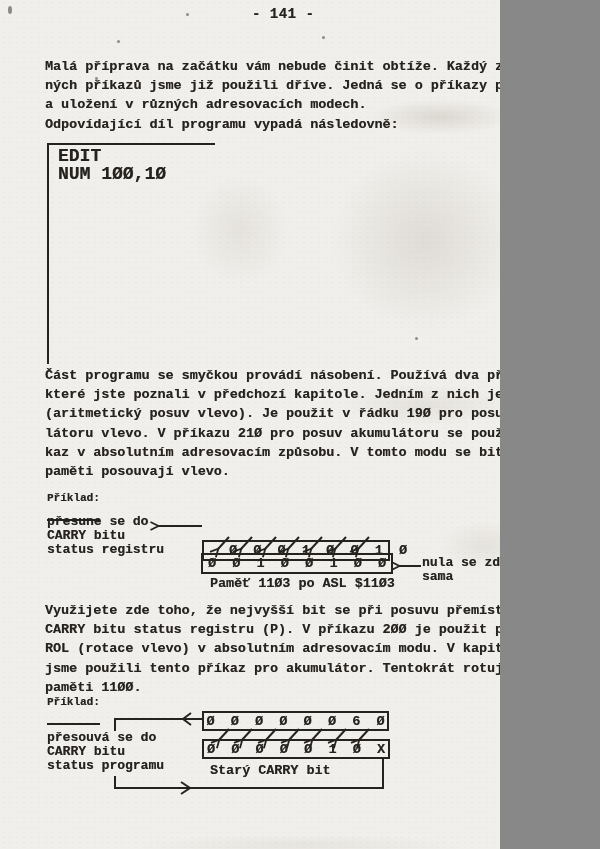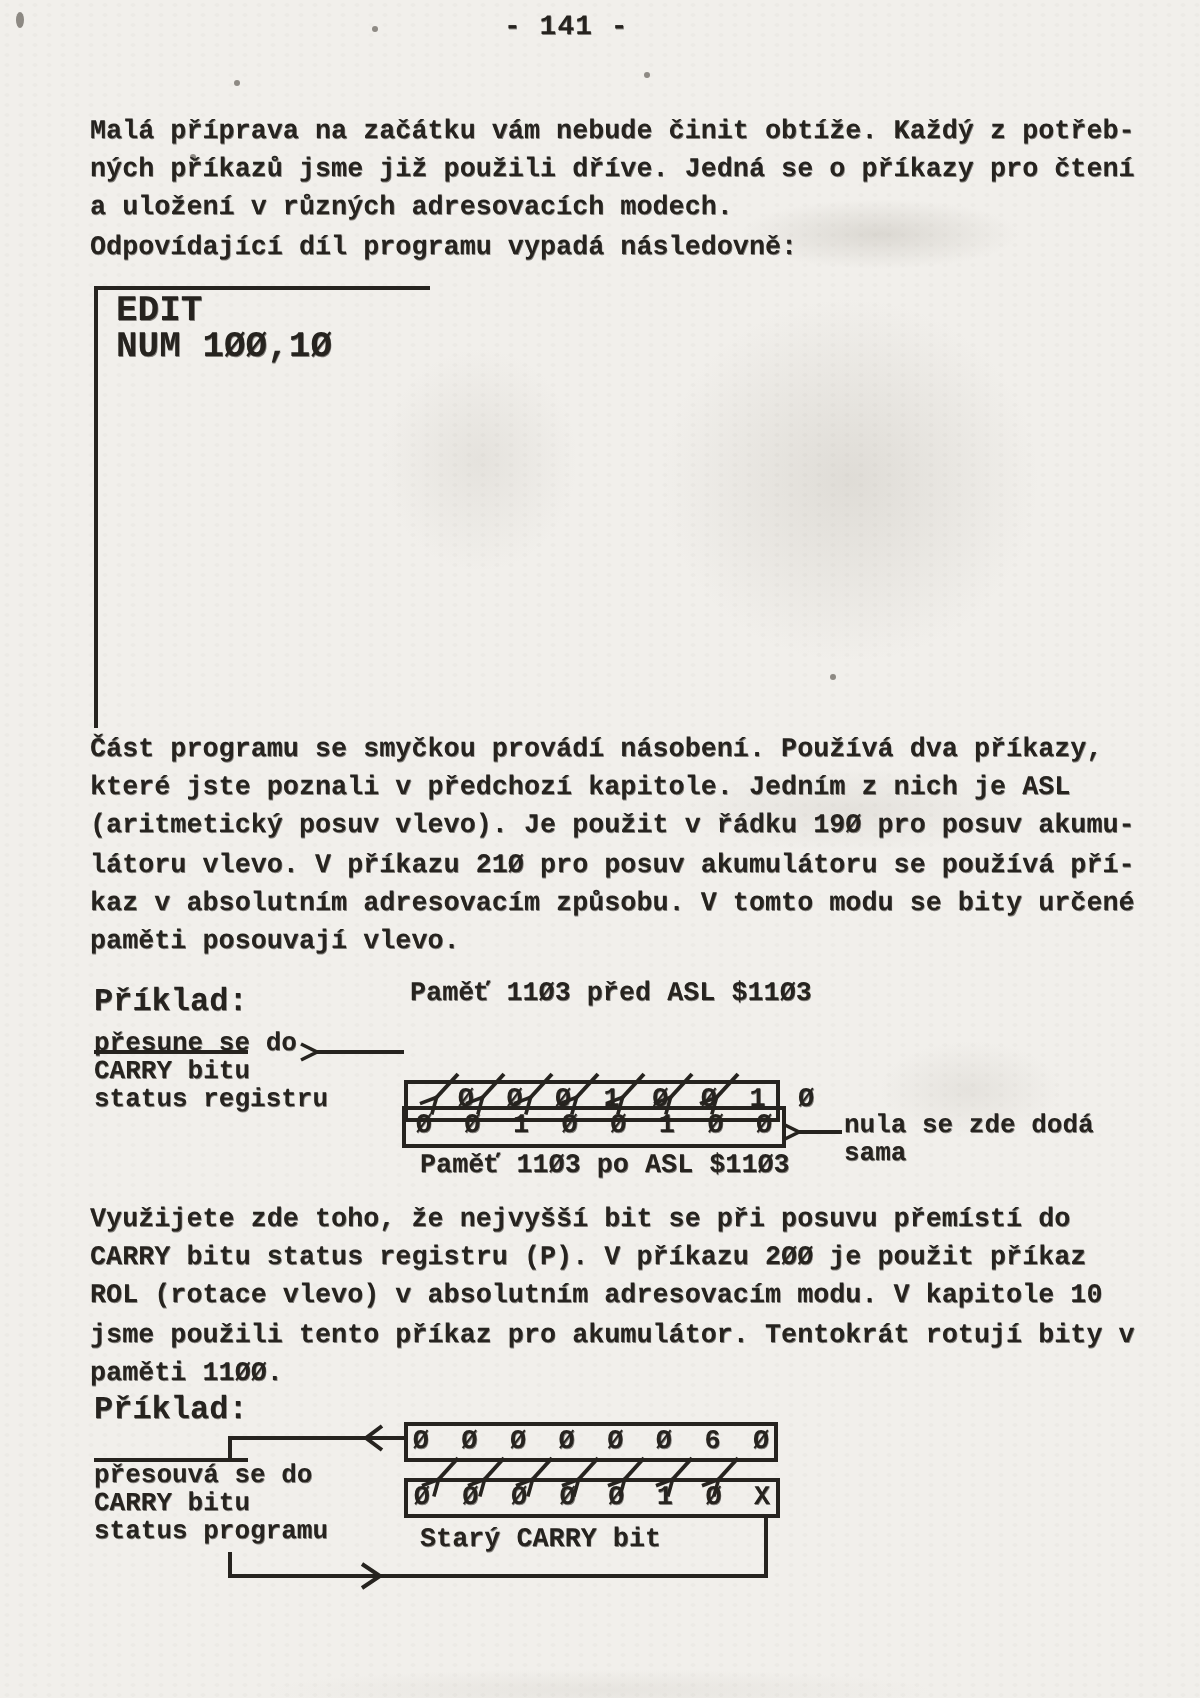--- a/index.html
+++ b/index.html
@@ -6,7 +6,7 @@
   html,body{ margin:0; padding:0; }
   body{ background:#888; }
   .page{
-    position:relative; width:600px; height:849px; overflow:hidden;
+    position:relative; width:500px; height:849px; overflow:hidden;
     background-color:var(--paper);
     background-image: radial-gradient(rgba(120,113,100,0.045) 1px, transparent 1.4px);
     background-size: 7px 5px;

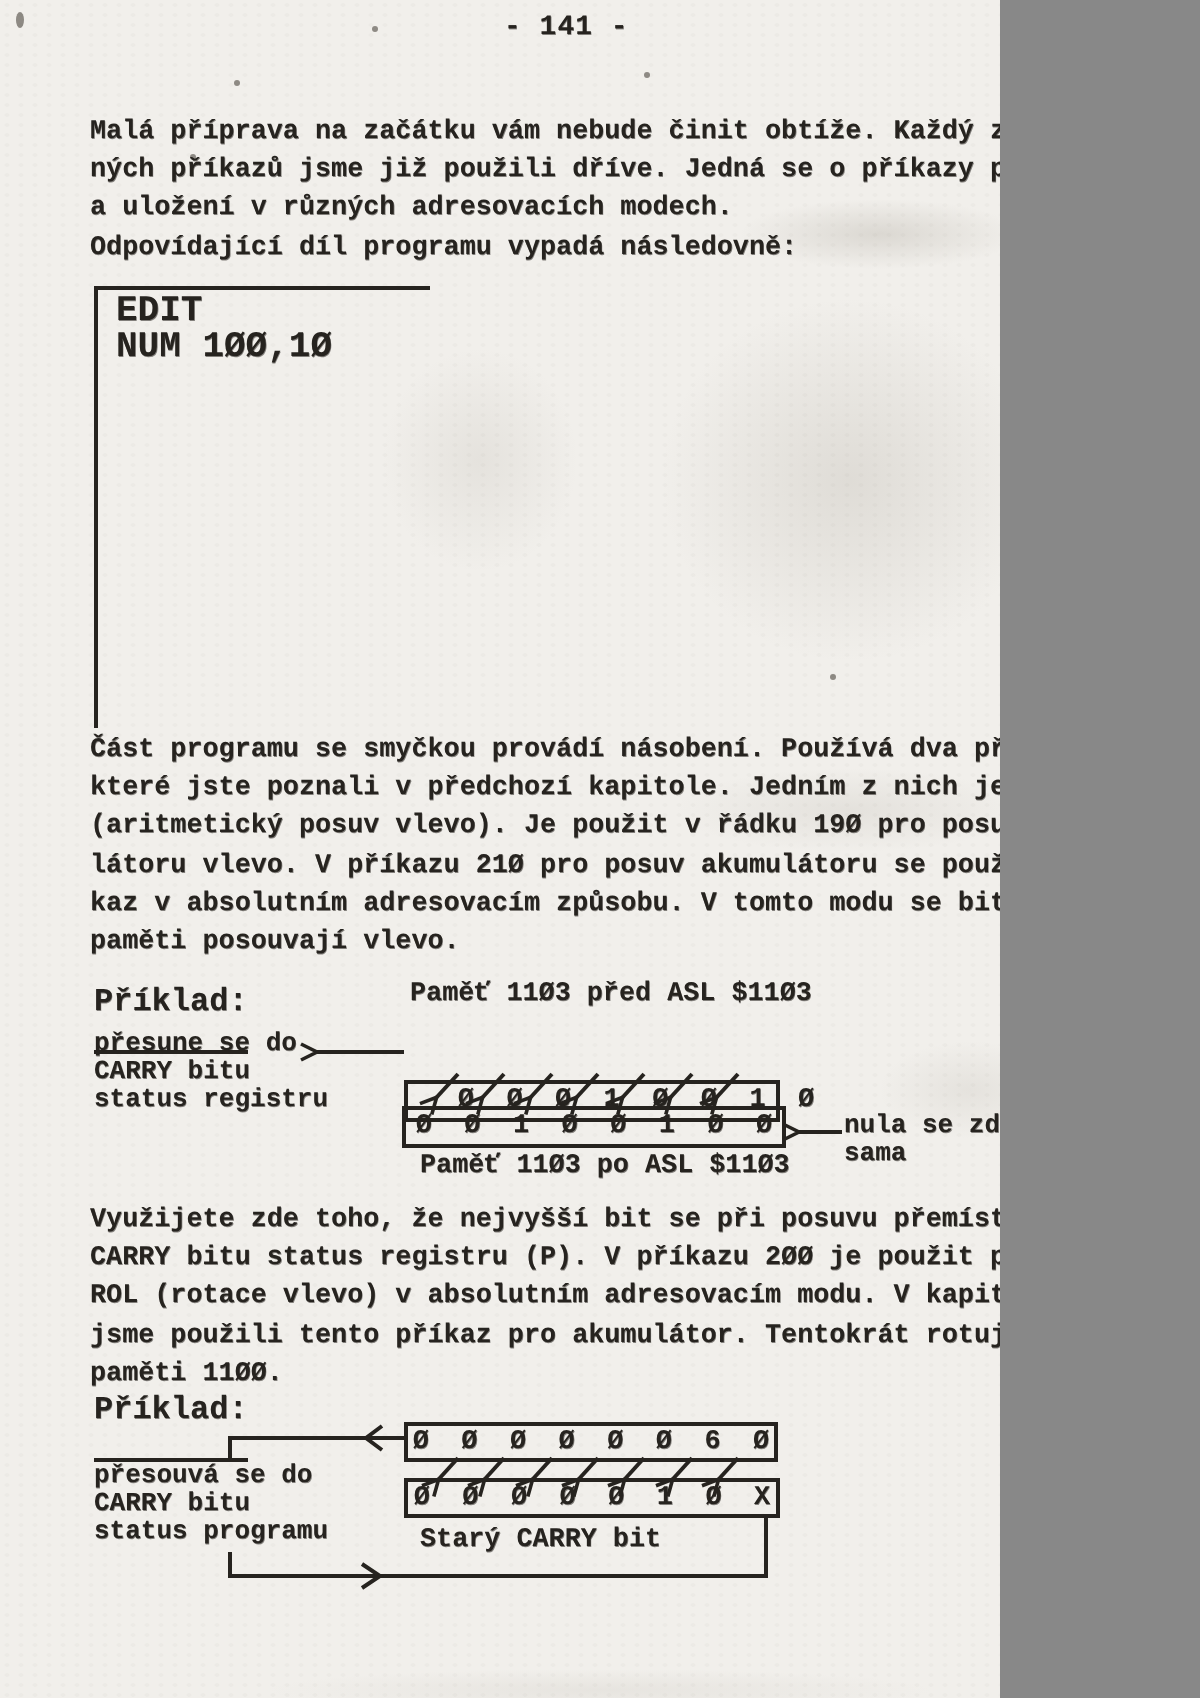--- a/index.html
+++ b/index.html
@@ -22,7 +22,7 @@
   .code{ font-size:18px; white-space:pre; }
   .code.hdr{ left:58px; top:147px; line-height:18px; }
   .code.body{ left:56px; top:192px; line-height:19.6px; }
-  .ex-label{ font-size:16px; border-bottom:2px solid var(--ink); padding-bottom:15px; }
+  .ex-label{ font-size:11px; border-bottom:2px solid var(--ink); padding-bottom:15px; }
   .caption{ font-size:13.4px; white-space:pre; }
   .bitbox{ border:2px solid var(--ink); box-sizing:border-box;
     display:flex; align-items:center; justify-content:center;

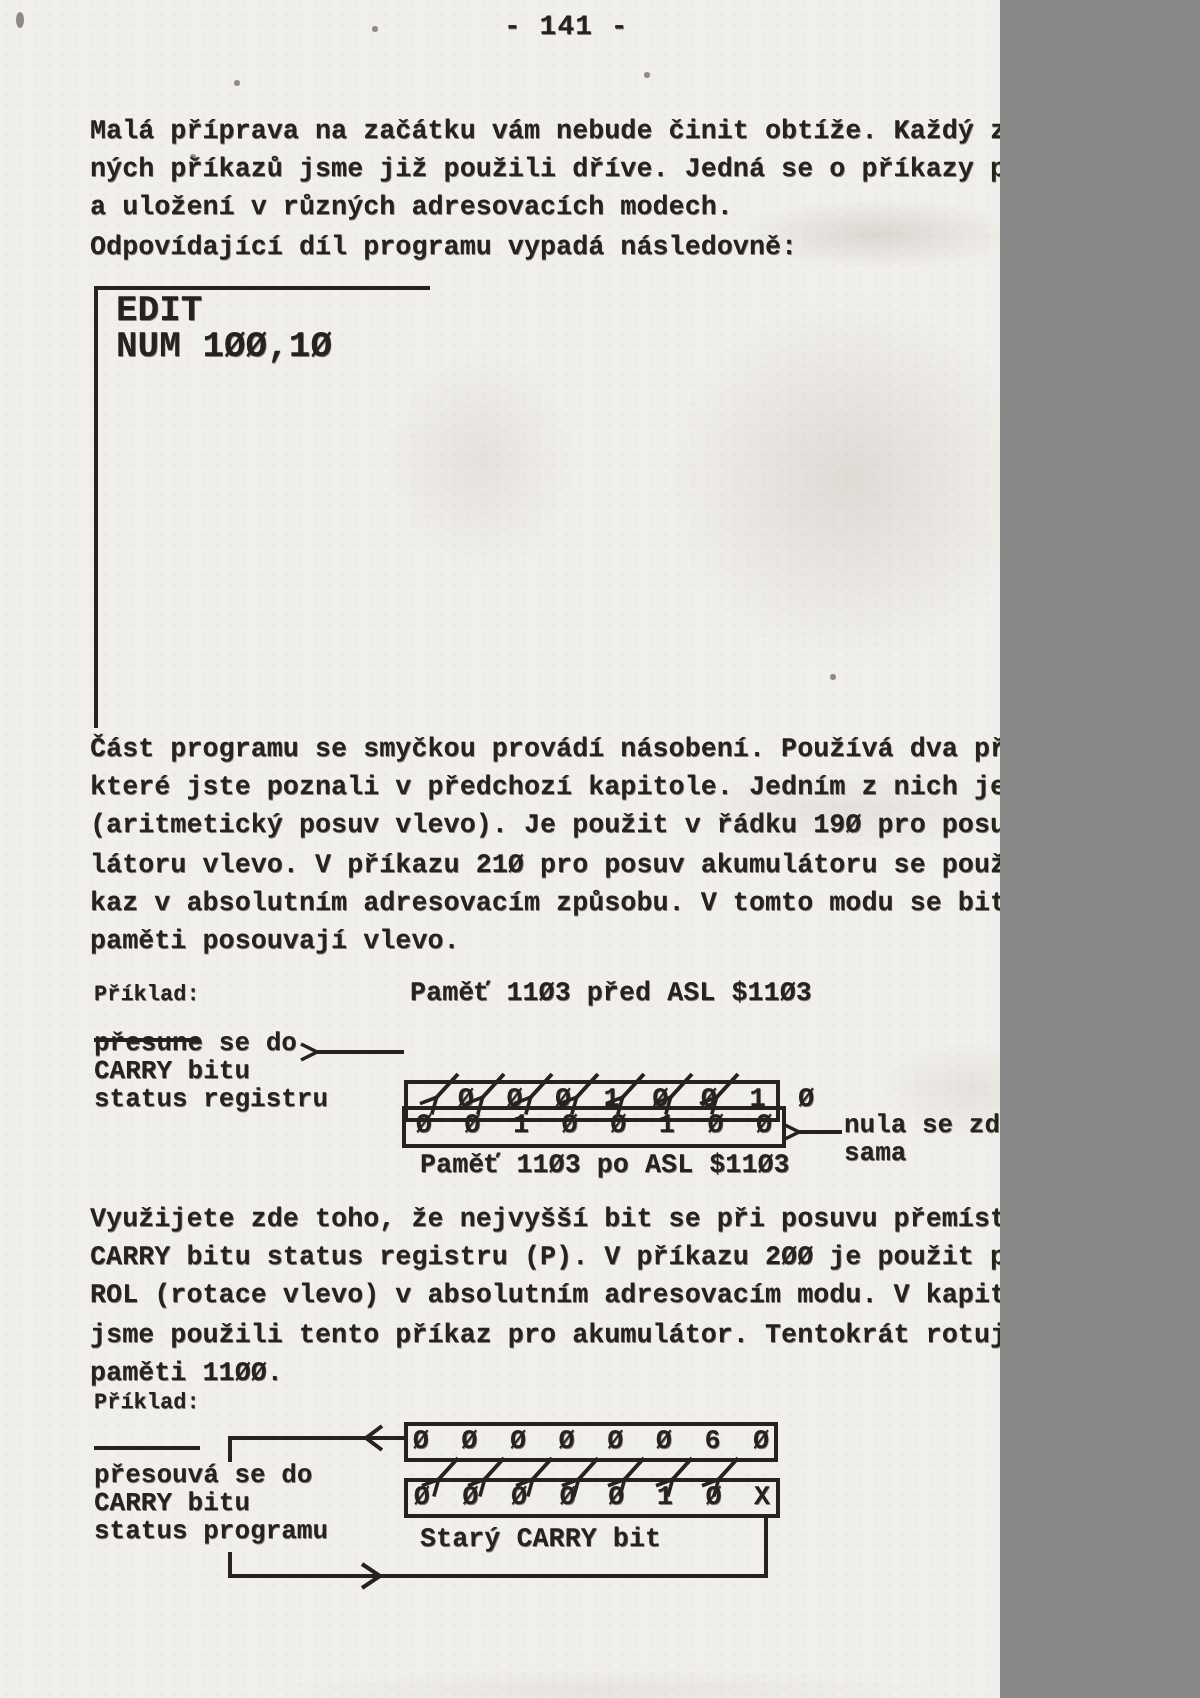--- a/index.html
+++ b/index.html
@@ -70,7 +70,6 @@
 paměti posouvají vlevo.</div>
 
   <div class="abs ex-label" style="left:47px;top:492px;">Příklad:</div>
-  <div class="abs caption" style="left:205px;top:490px;">Paměť 11Ø3 před ASL $11Ø3</div>
   <div class="abs note" style="left:47px;top:515px;">přesune se do
 CARRY bitu
 status registru</div>

